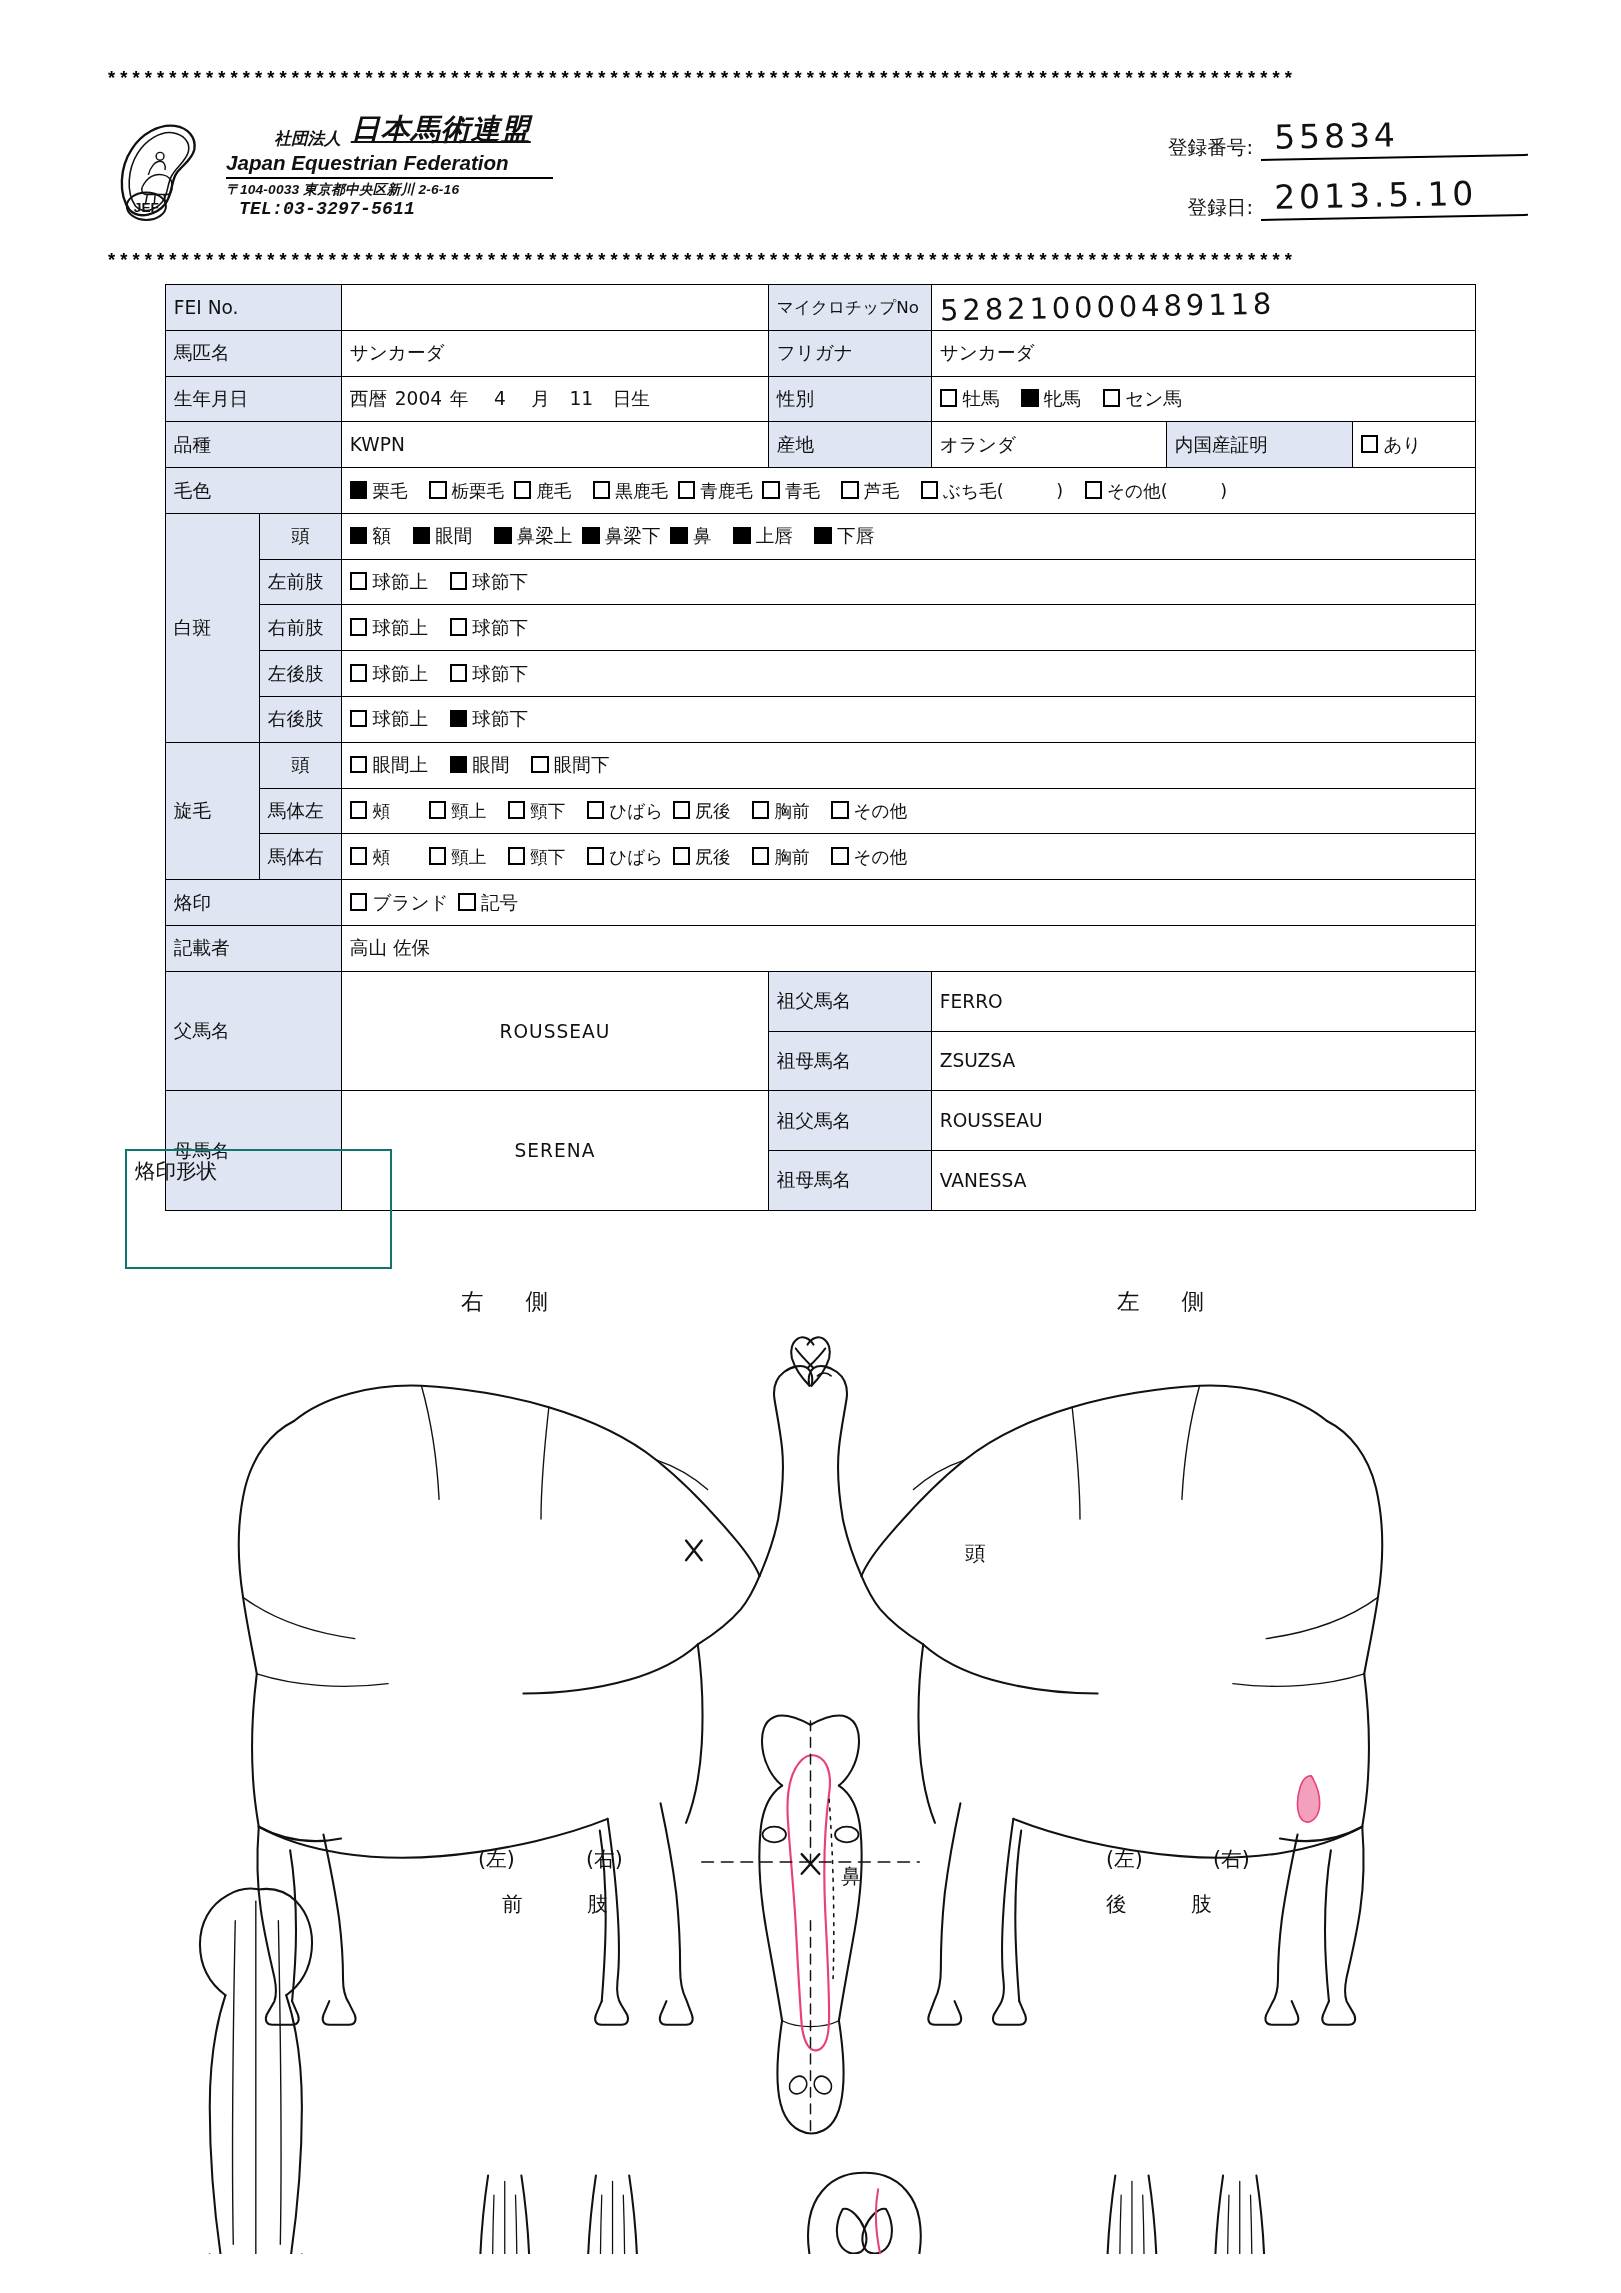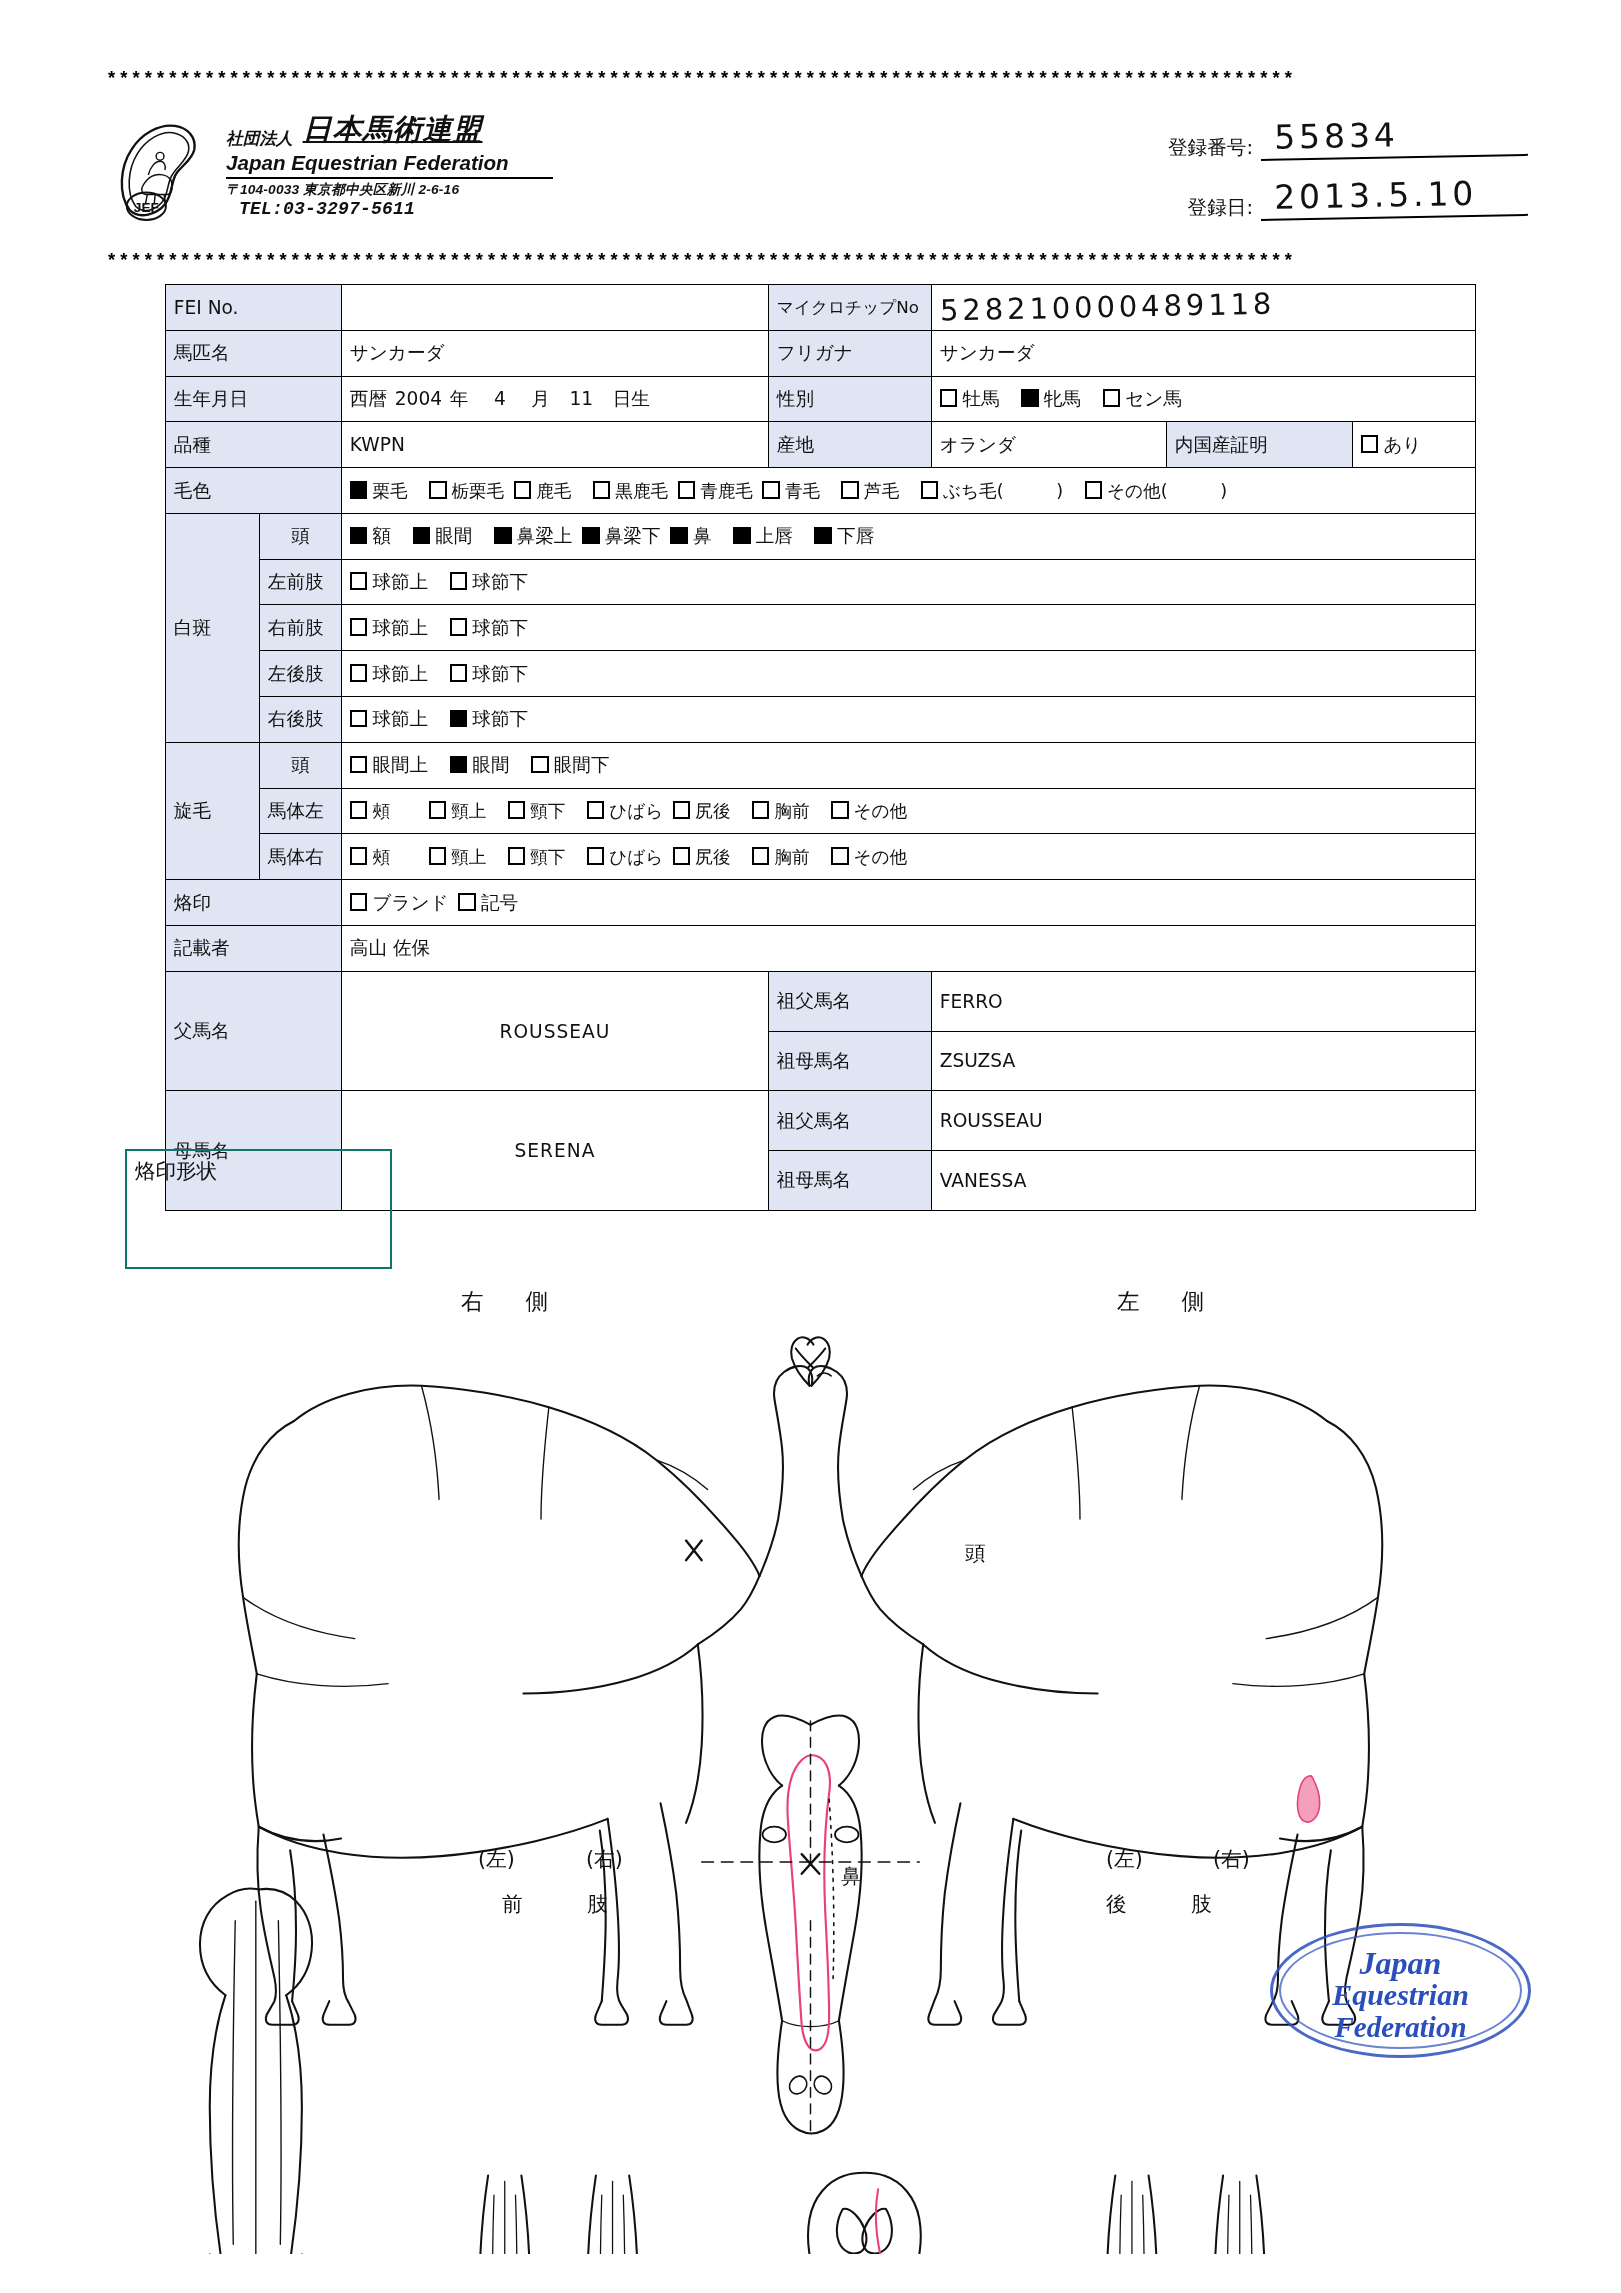--- a/index.html
+++ b/index.html
@@ -22,7 +22,7 @@
   .logo-mark{position:absolute;left:9.8px;top:7.8px;width:94px;height:108px;}
 
   .org-block{position:absolute;left:120px;top:2px;width:353px;}
-  .org-jp-row{display:flex;align-items:flex-end;gap:9.8px;}
+  .org-jp-row{display:flex;align-items:flex-end;gap:9.8px;justify-content:center;}
   .org-jp-small{font-size:16.7px;font-weight:700;font-style:italic;
                 font-family:"DejaVu Sans",sans-serif;}
   .org-jp-big{font-size:29px;font-weight:700;font-style:italic;letter-spacing:1px;

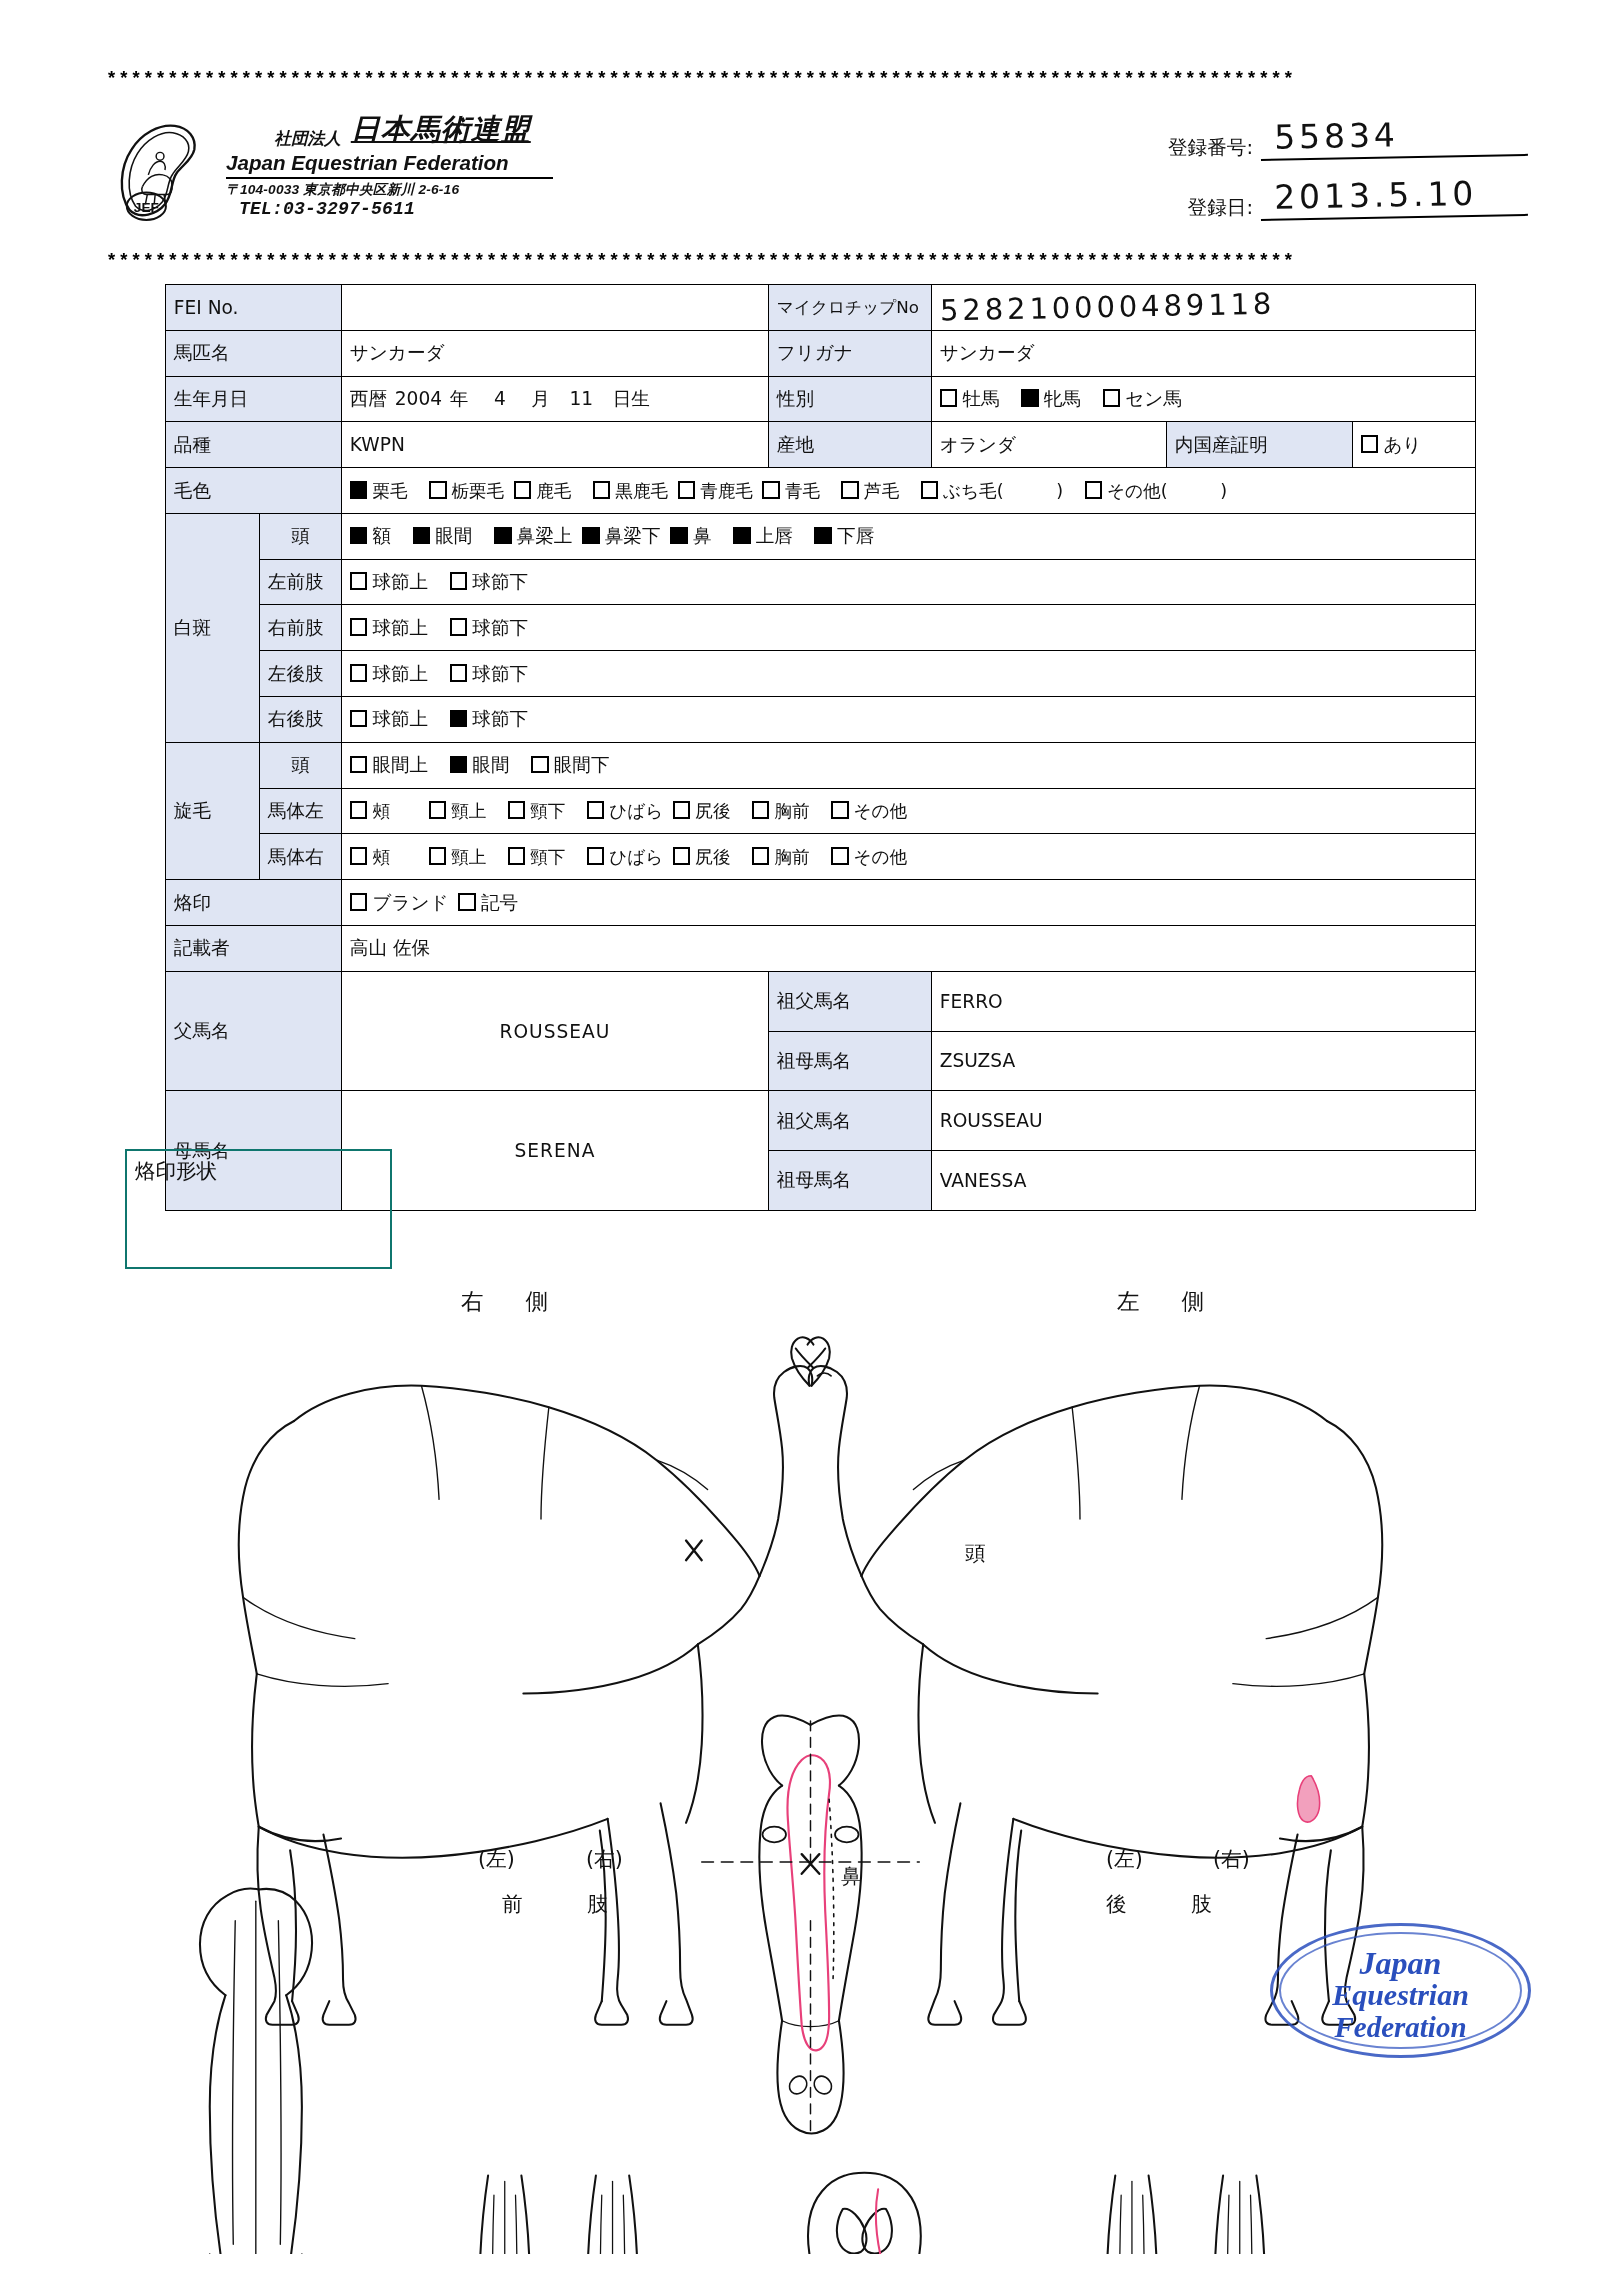--- a/index.html
+++ b/index.html
@@ -574,13 +574,6 @@
     </svg>
   </div>
 
-  <div class="stamp">
-    <div class="ring"></div>
-    <div class="ring2"></div>
-    <div class="l l1">Japan</div>
-    <div class="l l2">Equestrian</div>
-    <div class="l l3">Federation</div>
-  </div>
 
 </div>
 

